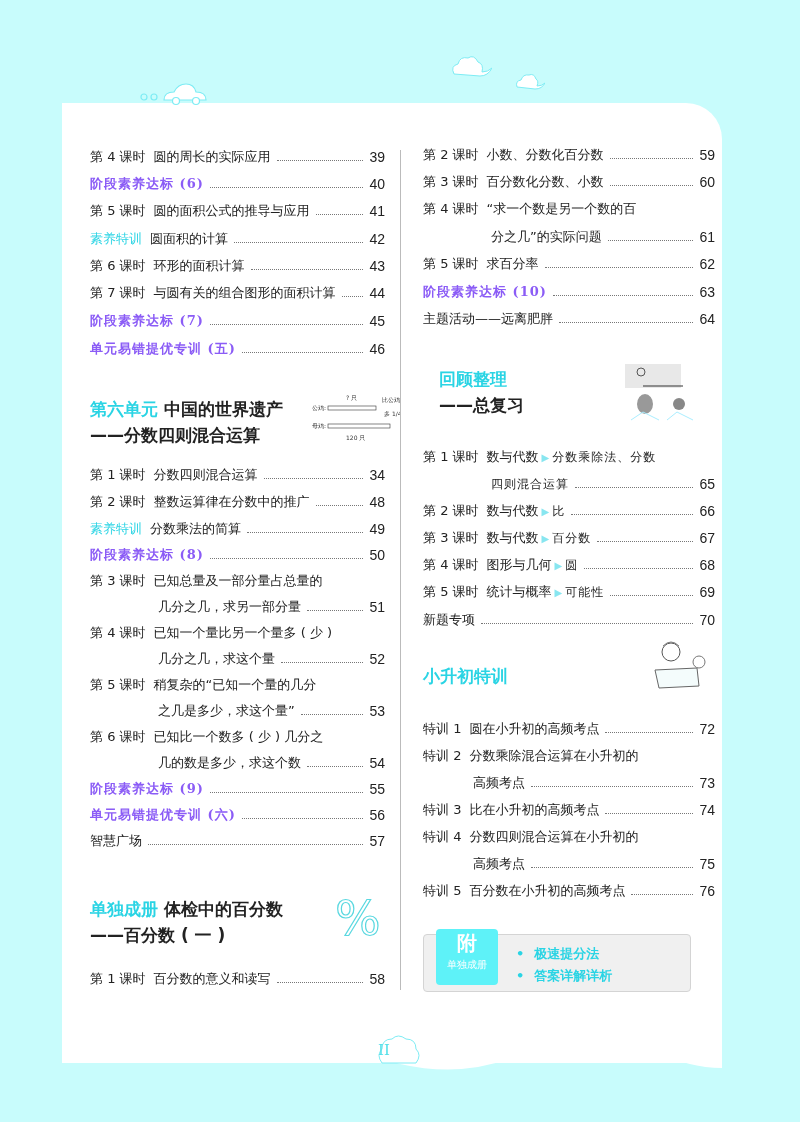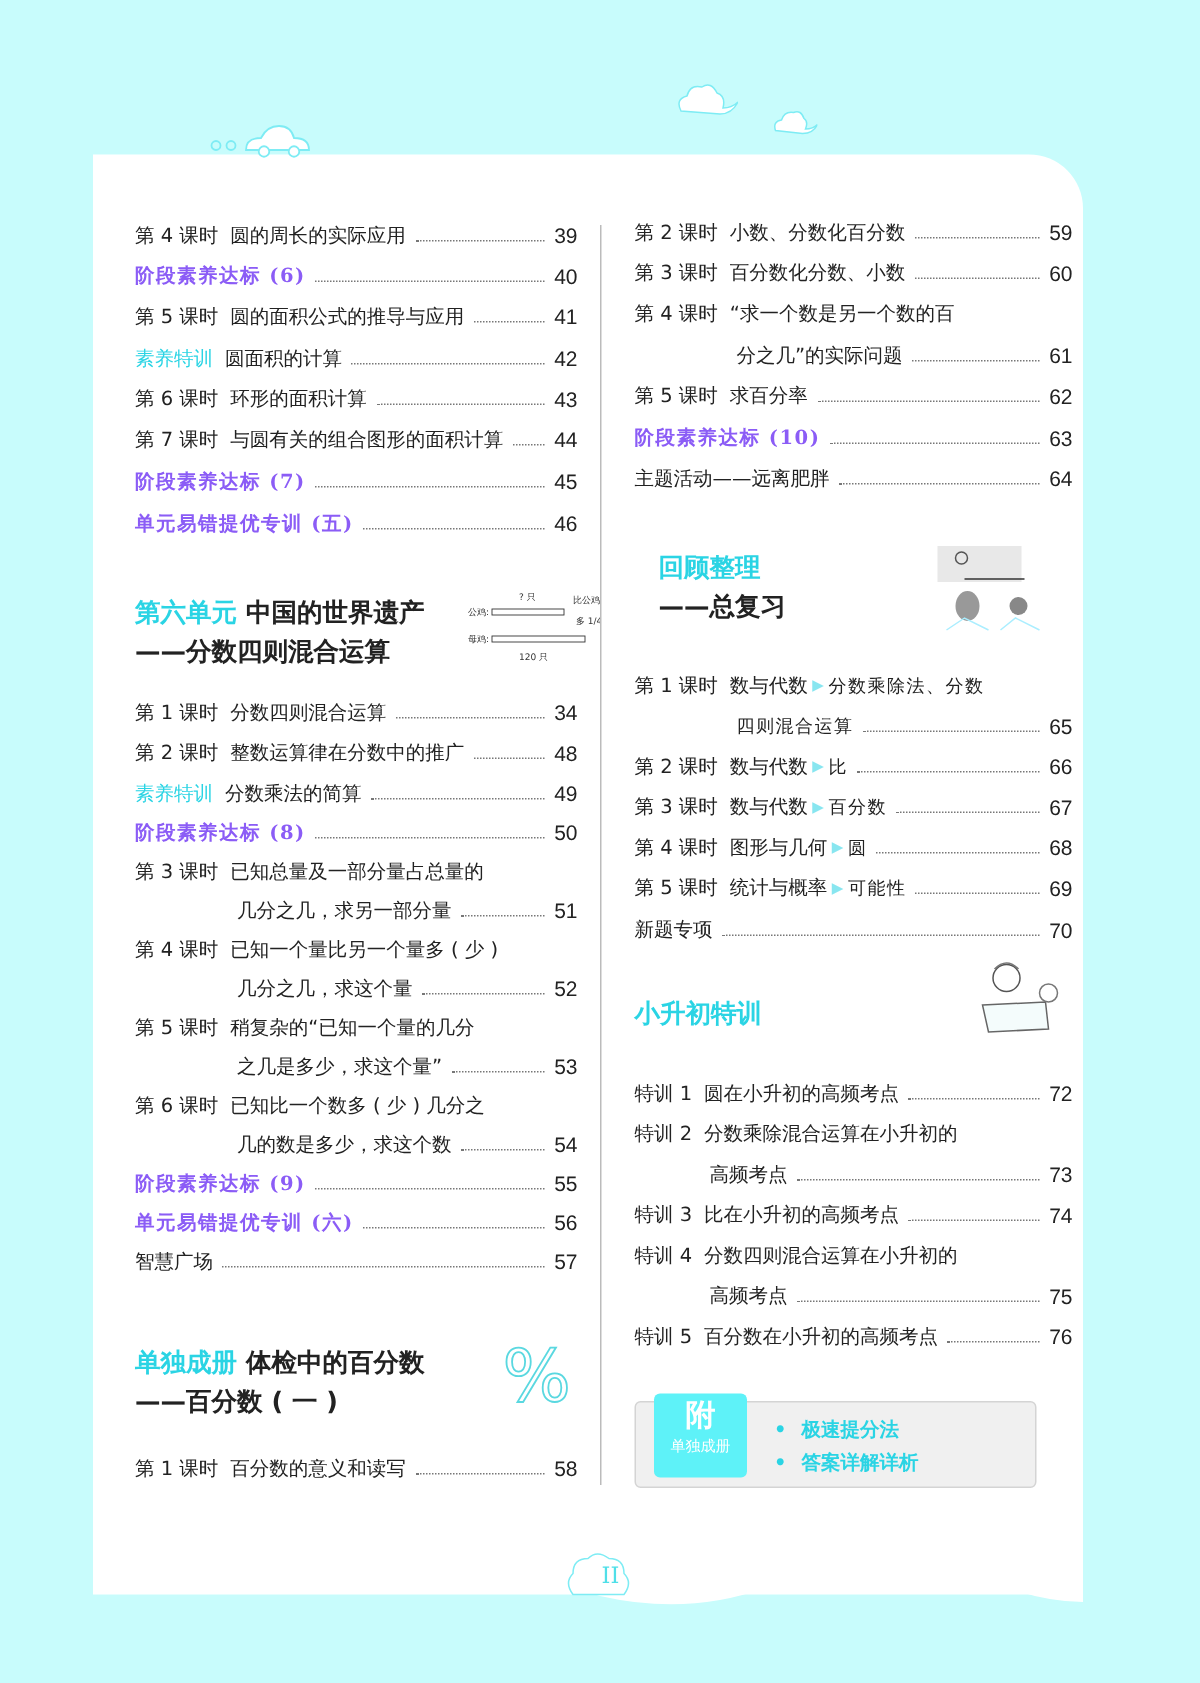--- a/index.html
+++ b/index.html
@@ -45,7 +45,7 @@
     .apx li { color:#2ad4e4; font-weight:bold; font-size:13px; line-height:22px; }
     .apx li::before { content:"•"; margin-right:10px; }
     .pgnum {
-      position:absolute; left:384px; top:1035px; width:46px; height:30px; text-align:center;
+      position:absolute; left:361px; top:1035px; width:46px; height:30px; text-align:center;
       color:#4fdfe8; font-family:"DejaVu Serif", serif; font-size:15px; line-height:30px;
     }
   </style>

